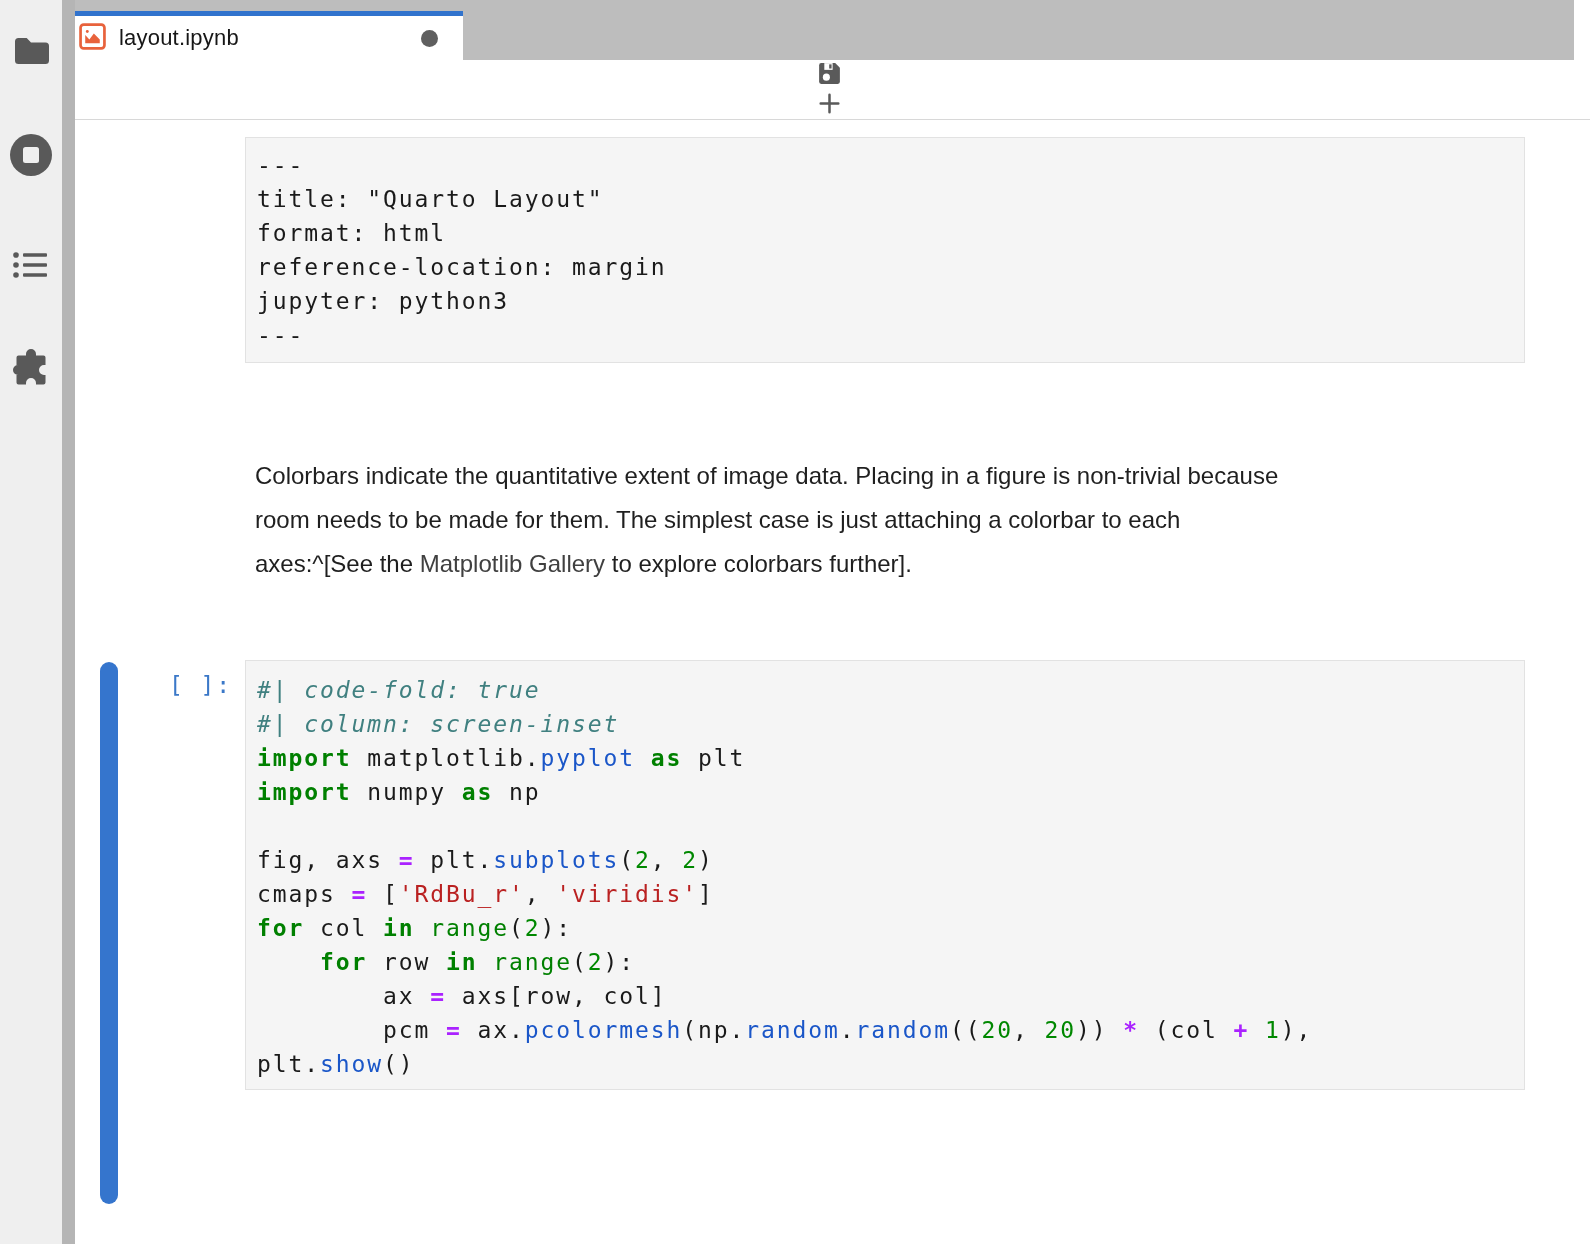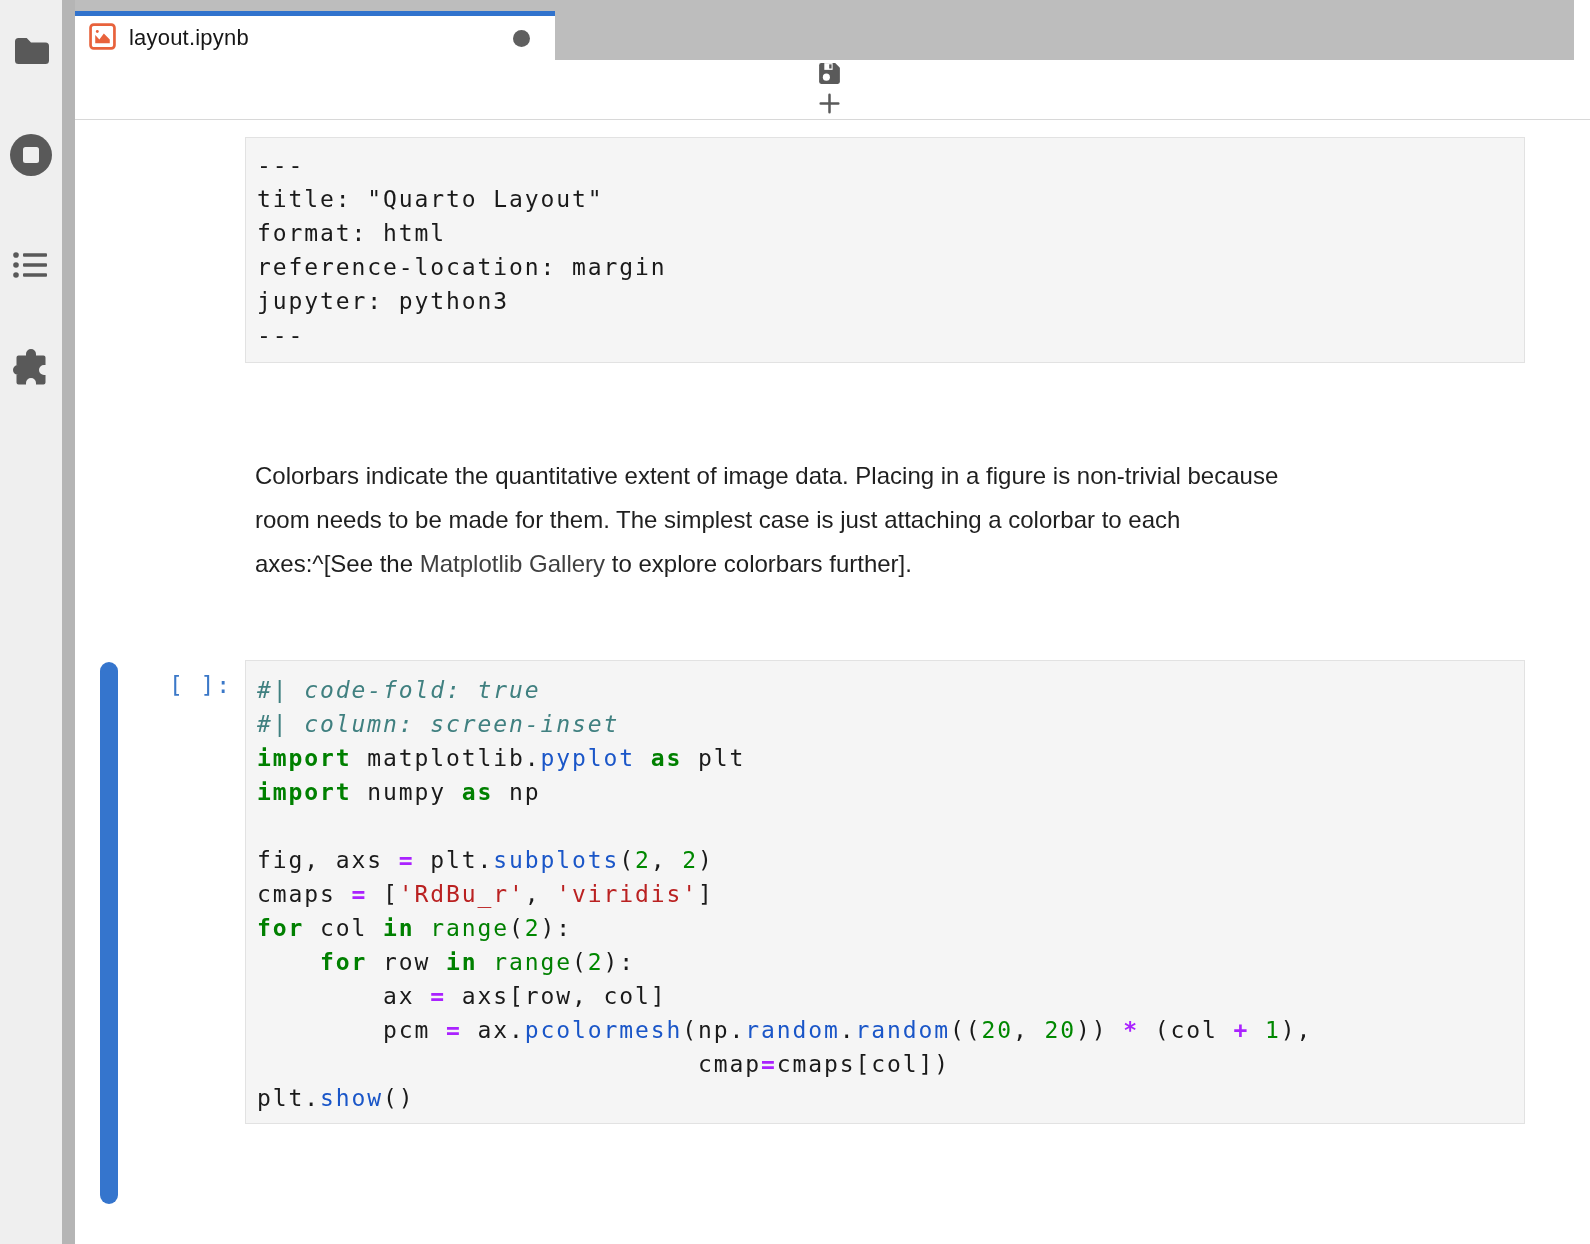--- a/index.html
+++ b/index.html
@@ -29,9 +29,9 @@
   }
   .tabbar::after{content:'';position:absolute;right:0;top:0;width:16px;height:60px;background:#ffffff;}
   .tab{
-    position:absolute;left:0;top:11px;width:480px;height:49px;
+    position:absolute;left:0;top:11px;width:388px;height:49px;
     background:#ffffff;border-top:5px solid #3173cd;box-sizing:border-box;
-    display:flex;align-items:center;padding-left:14px;cursor:pointer;
+    display:flex;align-items:center;padding-left:4px;cursor:pointer;
   }
   .tab-label{
     font-size:22px;color:#171717;margin-left:13px;letter-spacing:.2px;

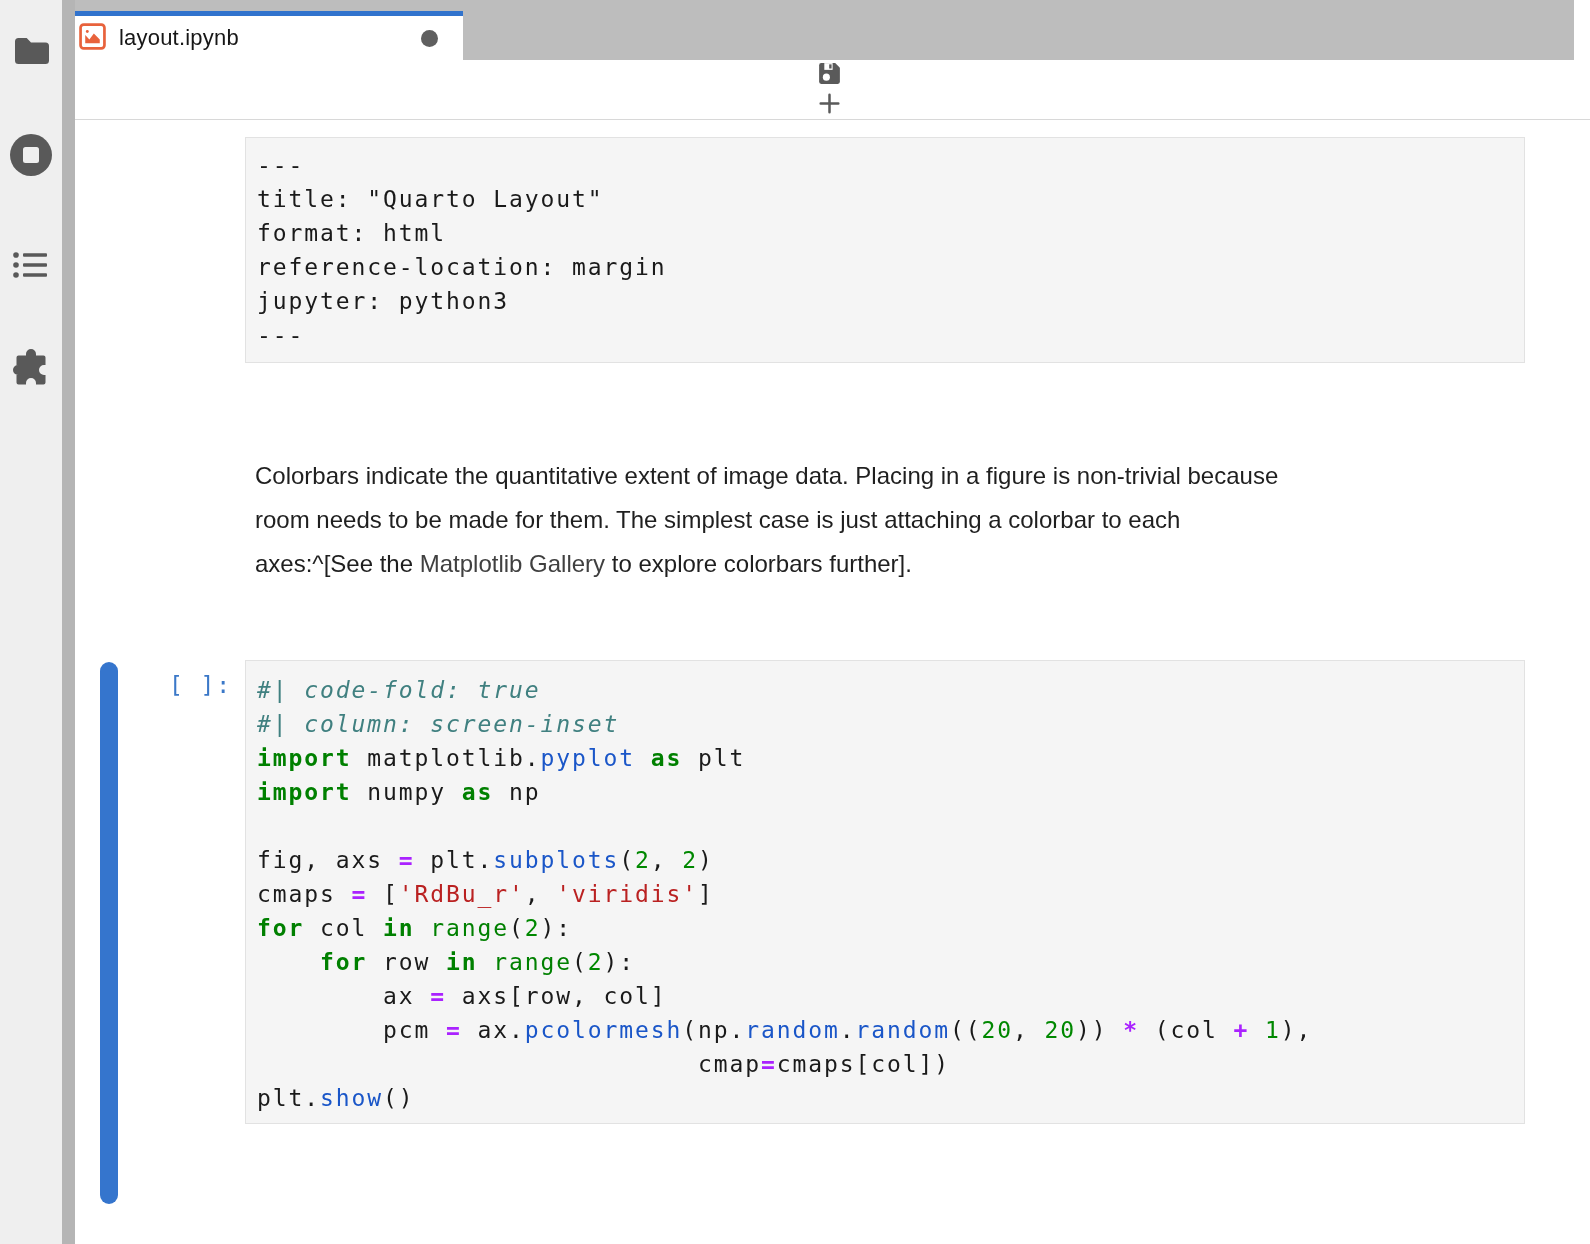--- a/index.html
+++ b/index.html
@@ -274,7 +274,6 @@
         <div class="cm-line"><span>    </span><span class="tok-kw">for</span><span> row </span><span class="tok-kw">in</span><span> </span><span class="tok-bi">range</span><span>(</span><span class="tok-num">2</span><span>):</span></div>
         <div class="cm-line"><span>        ax </span><span class="tok-op">=</span><span> axs[row, col]</span></div>
         <div class="cm-line"><span>        pcm </span><span class="tok-op">=</span><span> ax.</span><span class="tok-prop">pcolormesh</span><span>(np.</span><span class="tok-prop">random</span><span>.</span><span class="tok-prop">random</span><span>((</span><span class="tok-num">20</span><span>, </span><span class="tok-num">20</span><span>)) </span><span class="tok-op">*</span><span> (col </span><span class="tok-op">+</span><span> </span><span class="tok-num">1</span><span>),</span></div>
-        <div class="cm-line"><span>                            cmap</span><span class="tok-op">=</span><span>cmaps[col])</span></div>
         <div class="cm-line"><span>plt.</span><span class="tok-prop">show</span><span>()</span></div>
       </div>
 

